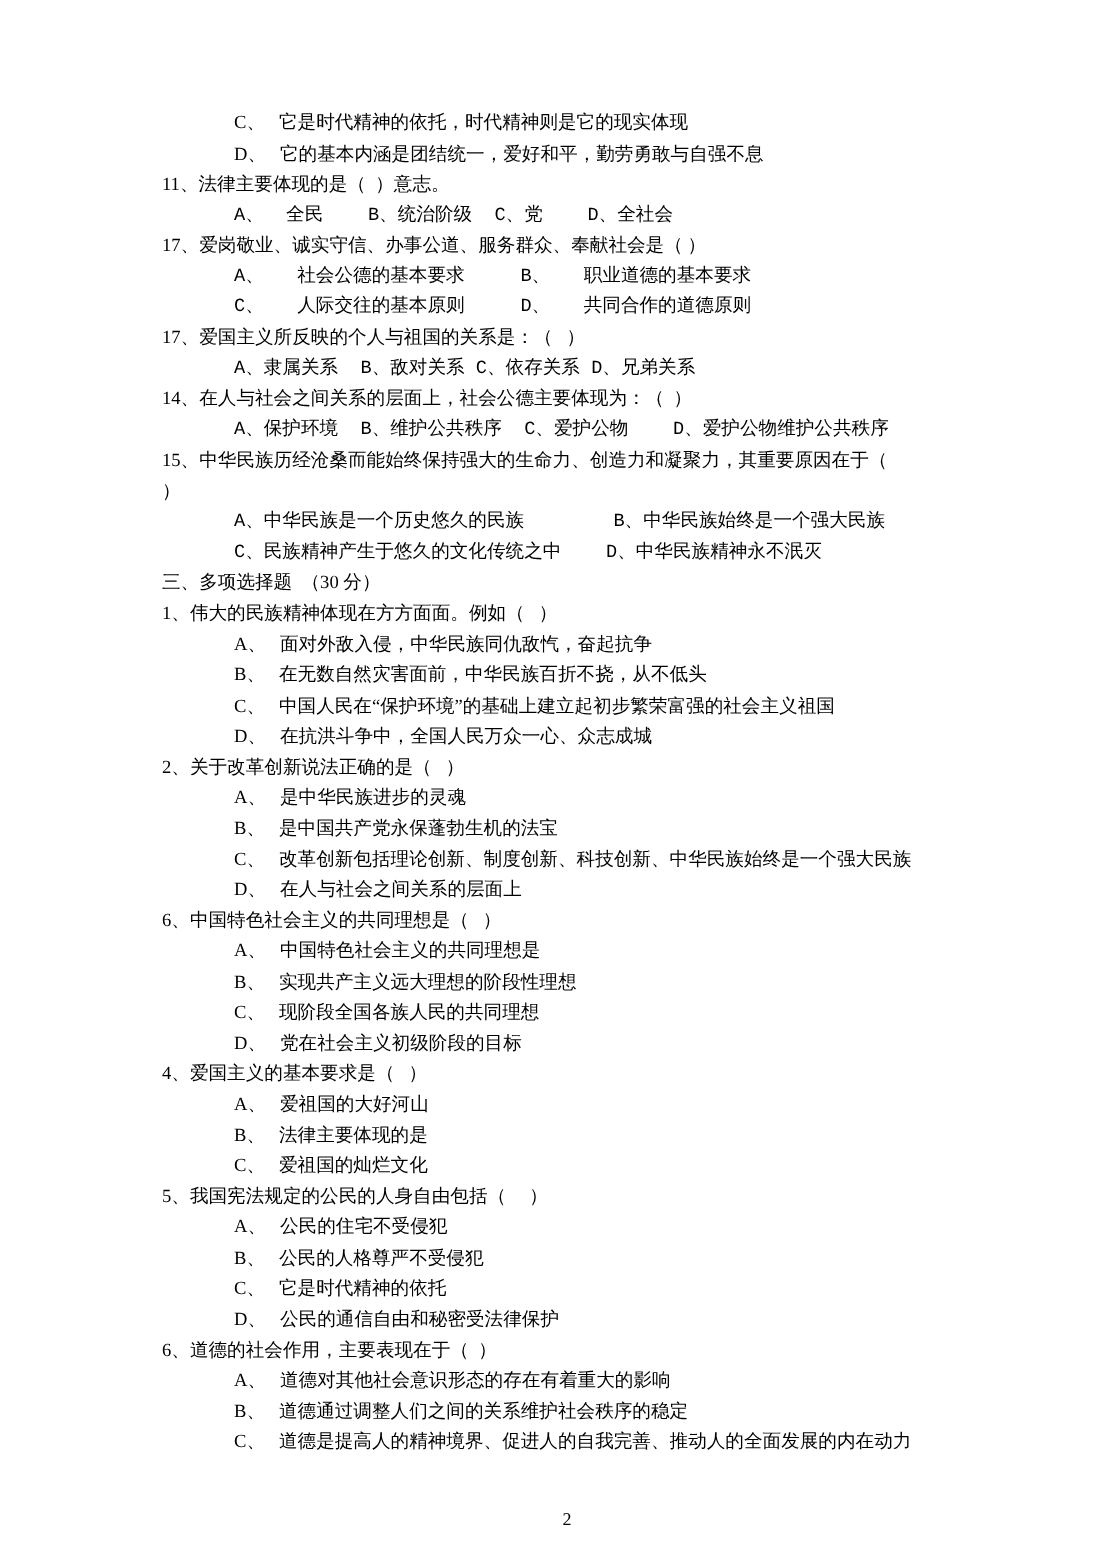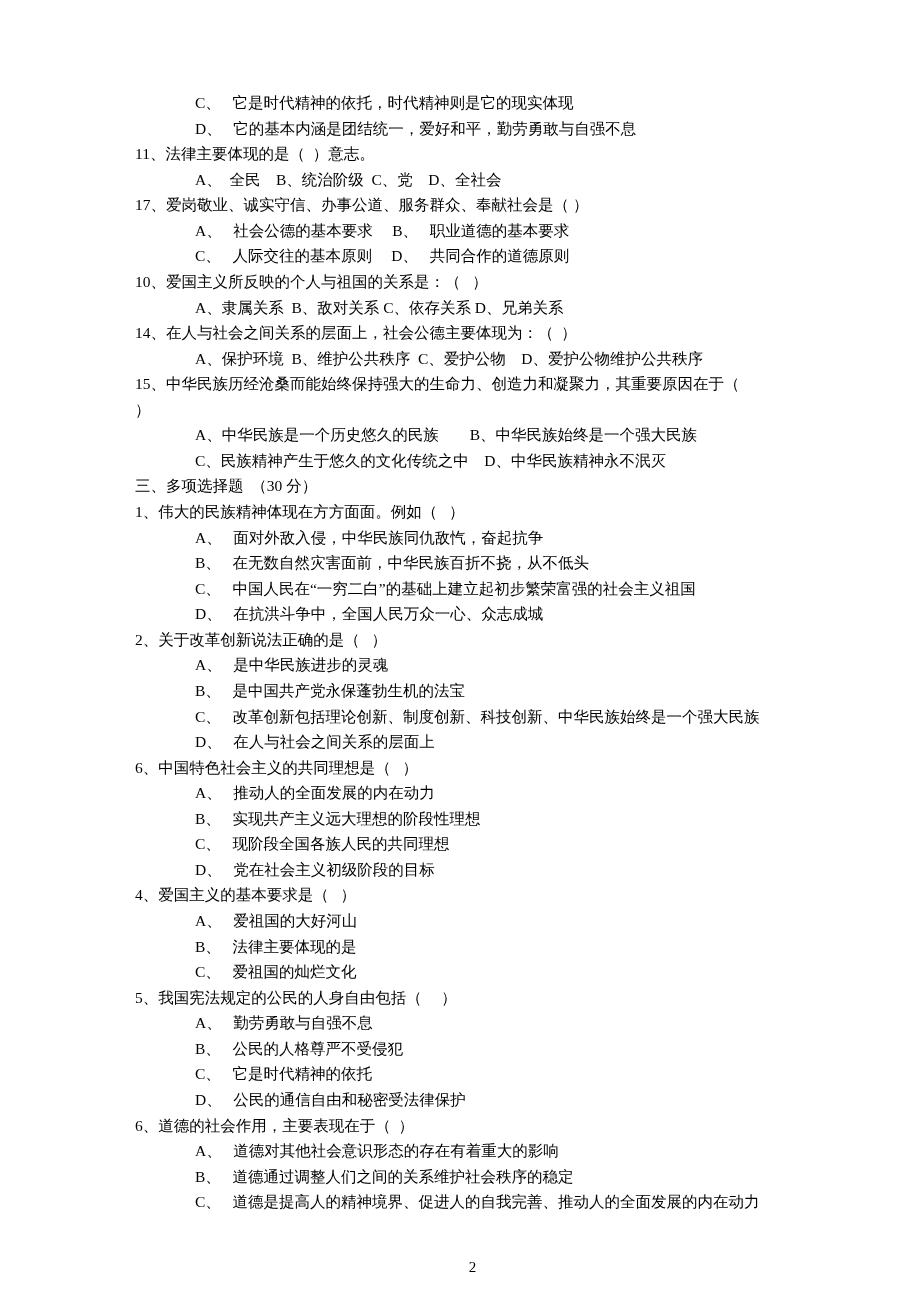--- a/index.html
+++ b/index.html
@@ -16,7 +16,7 @@
   .line { white-space: pre-wrap; }
   .q-stem { }
   .opt-block { padding-left: 60px; }
-  .opt-inline { padding-left: 60px; }
+  .opt-inline { padding-left: 60px; font-family: Liberation Mono, monospace; }
   .section-header { }
   .page-num { text-align: center; margin-top: 40px; font-size: 15px; }
 </style>

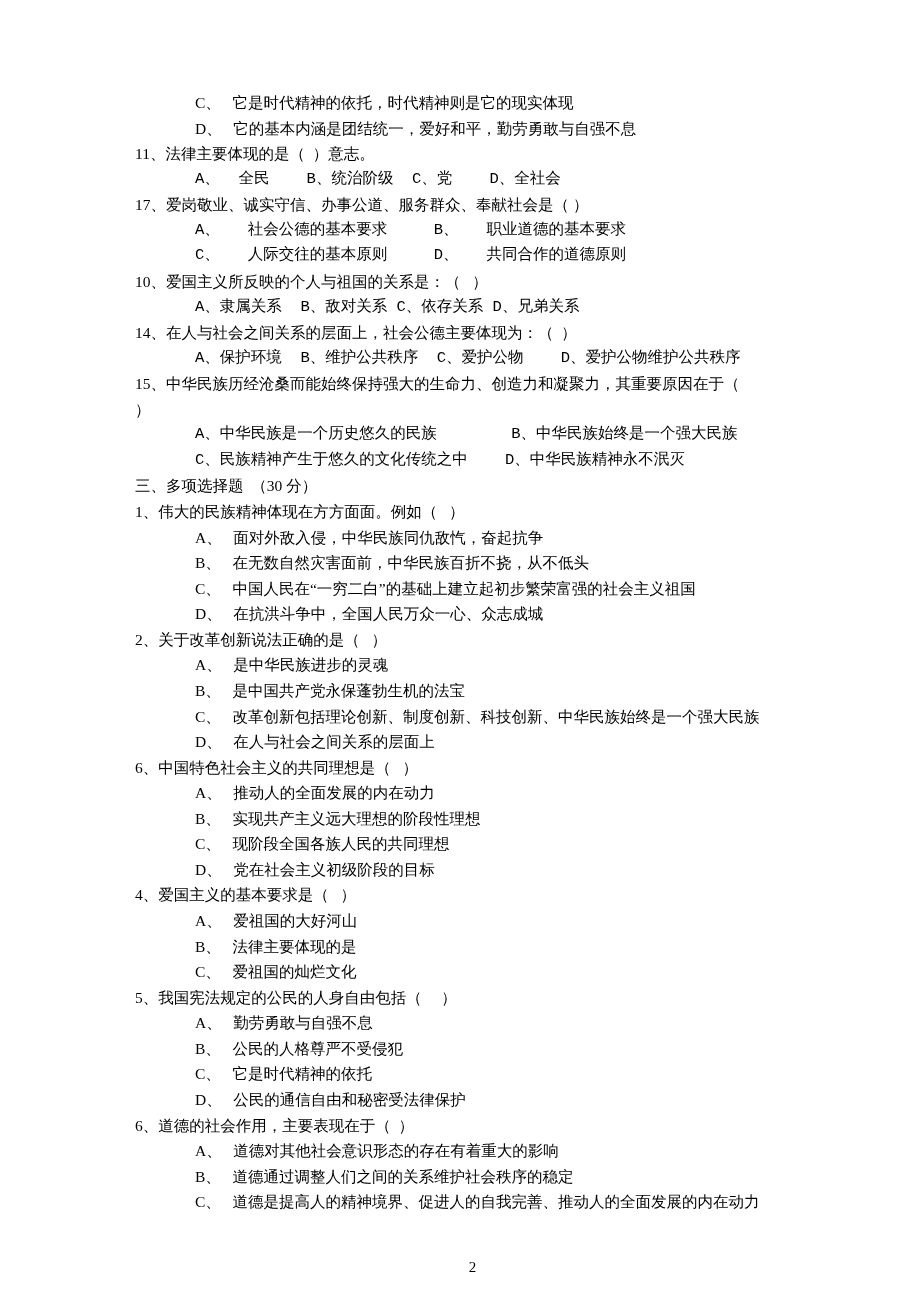--- a/index.html
+++ b/index.html
@@ -33,7 +33,7 @@
 <div class="line opt-inline">A、   社会公德的基本要求     B、   职业道德的基本要求</div>
 <div class="line opt-inline">C、   人际交往的基本原则     D、   共同合作的道德原则</div>
 
-<div class="line q-stem">10、爱国主义所反映的个人与祖国的关系是：（   ）</div>
+<div class="line q-stem">17、爱国主义所反映的个人与祖国的关系是：（   ）</div>
 <div class="line opt-inline">A、隶属关系  B、敌对关系 C、依存关系 D、兄弟关系</div>
 
 <div class="line q-stem">14、在人与社会之间关系的层面上，社会公德主要体现为：（  ）</div>

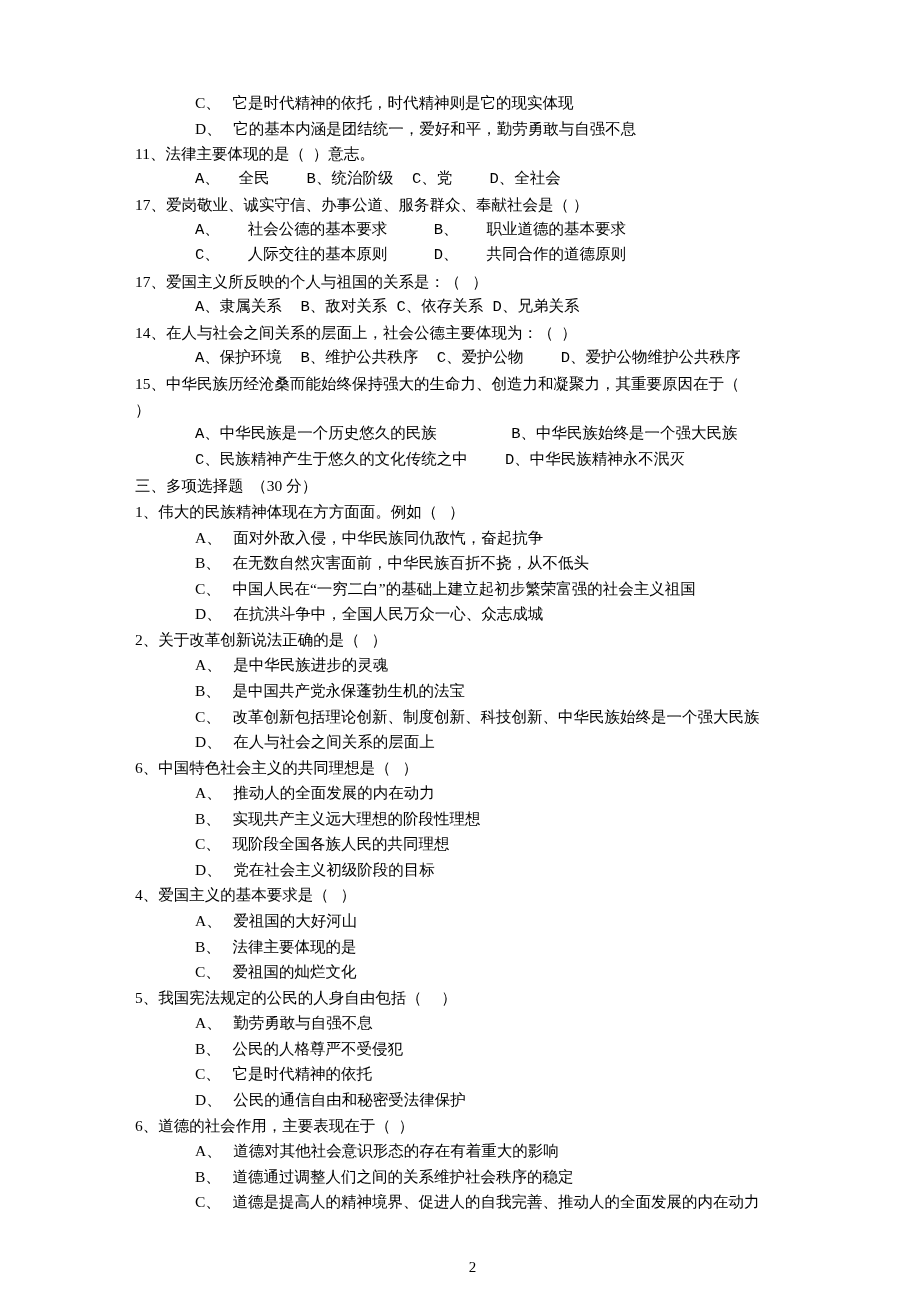--- a/index.html
+++ b/index.html
@@ -49,7 +49,7 @@
 <div class="line q-stem">1、伟大的民族精神体现在方方面面。例如（   ）</div>
 <div class="line opt-block">A、   面对外敌入侵，中华民族同仇敌忾，奋起抗争</div>
 <div class="line opt-block">B、   在无数自然灾害面前，中华民族百折不挠，从不低头</div>
-<div class="line opt-block">C、   中国人民在“一穷二白”的基础上建立起初步繁荣富强的社会主义祖国</div>
+<div class="line opt-block">C、   中国人民在“保护环境”的基础上建立起初步繁荣富强的社会主义祖国</div>
 <div class="line opt-block">D、   在抗洪斗争中，全国人民万众一心、众志成城</div>
 
 <div class="line q-stem">2、关于改革创新说法正确的是（   ）</div>

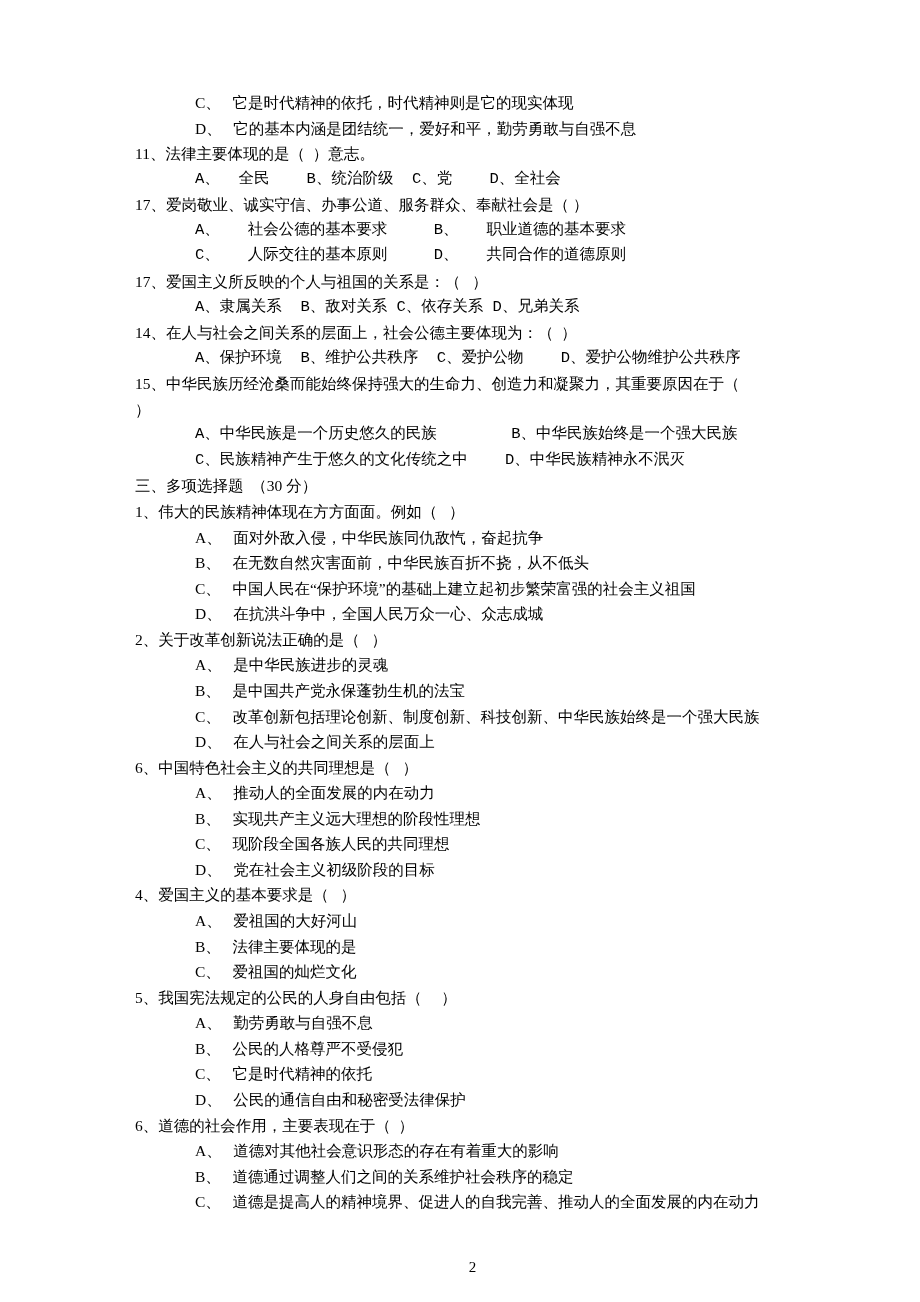--- a/index.html
+++ b/index.html
@@ -59,7 +59,7 @@
 <div class="line opt-block">D、   在人与社会之间关系的层面上</div>
 
 <div class="line q-stem">6、中国特色社会主义的共同理想是（   ）</div>
-<div class="line opt-block">A、   推动人的全面发展的内在动力</div>
+<div class="line opt-block">A、   中国特色社会主义的共同理想是</div>
 <div class="line opt-block">B、   实现共产主义远大理想的阶段性理想</div>
 <div class="line opt-block">C、   现阶段全国各族人民的共同理想</div>
 <div class="line opt-block">D、   党在社会主义初级阶段的目标</div>

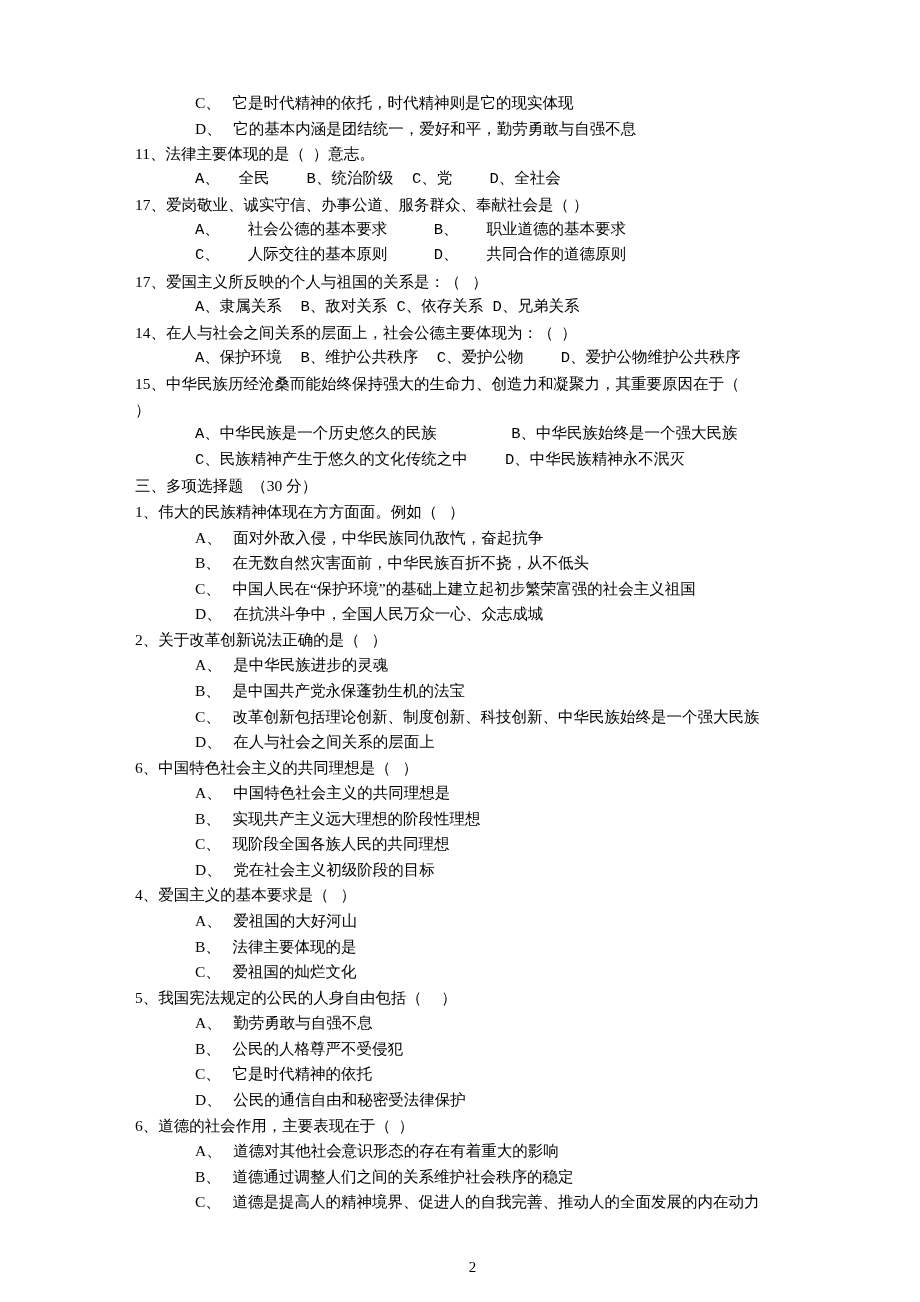--- a/index.html
+++ b/index.html
@@ -70,7 +70,7 @@
 <div class="line opt-block">C、   爱祖国的灿烂文化</div>
 
 <div class="line q-stem">5、我国宪法规定的公民的人身自由包括（     ）</div>
-<div class="line opt-block">A、   勤劳勇敢与自强不息</div>
+<div class="line opt-block">A、   公民的住宅不受侵犯</div>
 <div class="line opt-block">B、   公民的人格尊严不受侵犯</div>
 <div class="line opt-block">C、   它是时代精神的依托</div>
 <div class="line opt-block">D、   公民的通信自由和秘密受法律保护</div>

